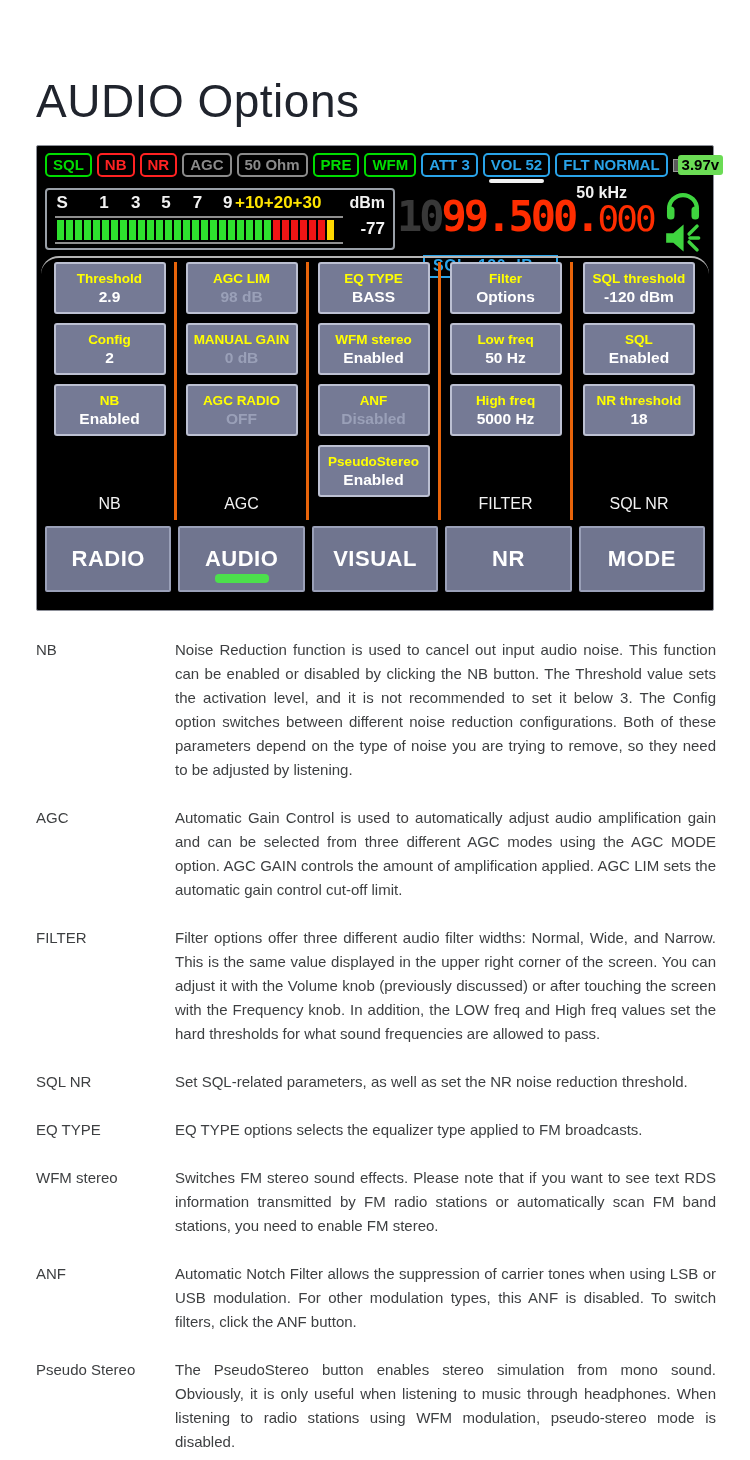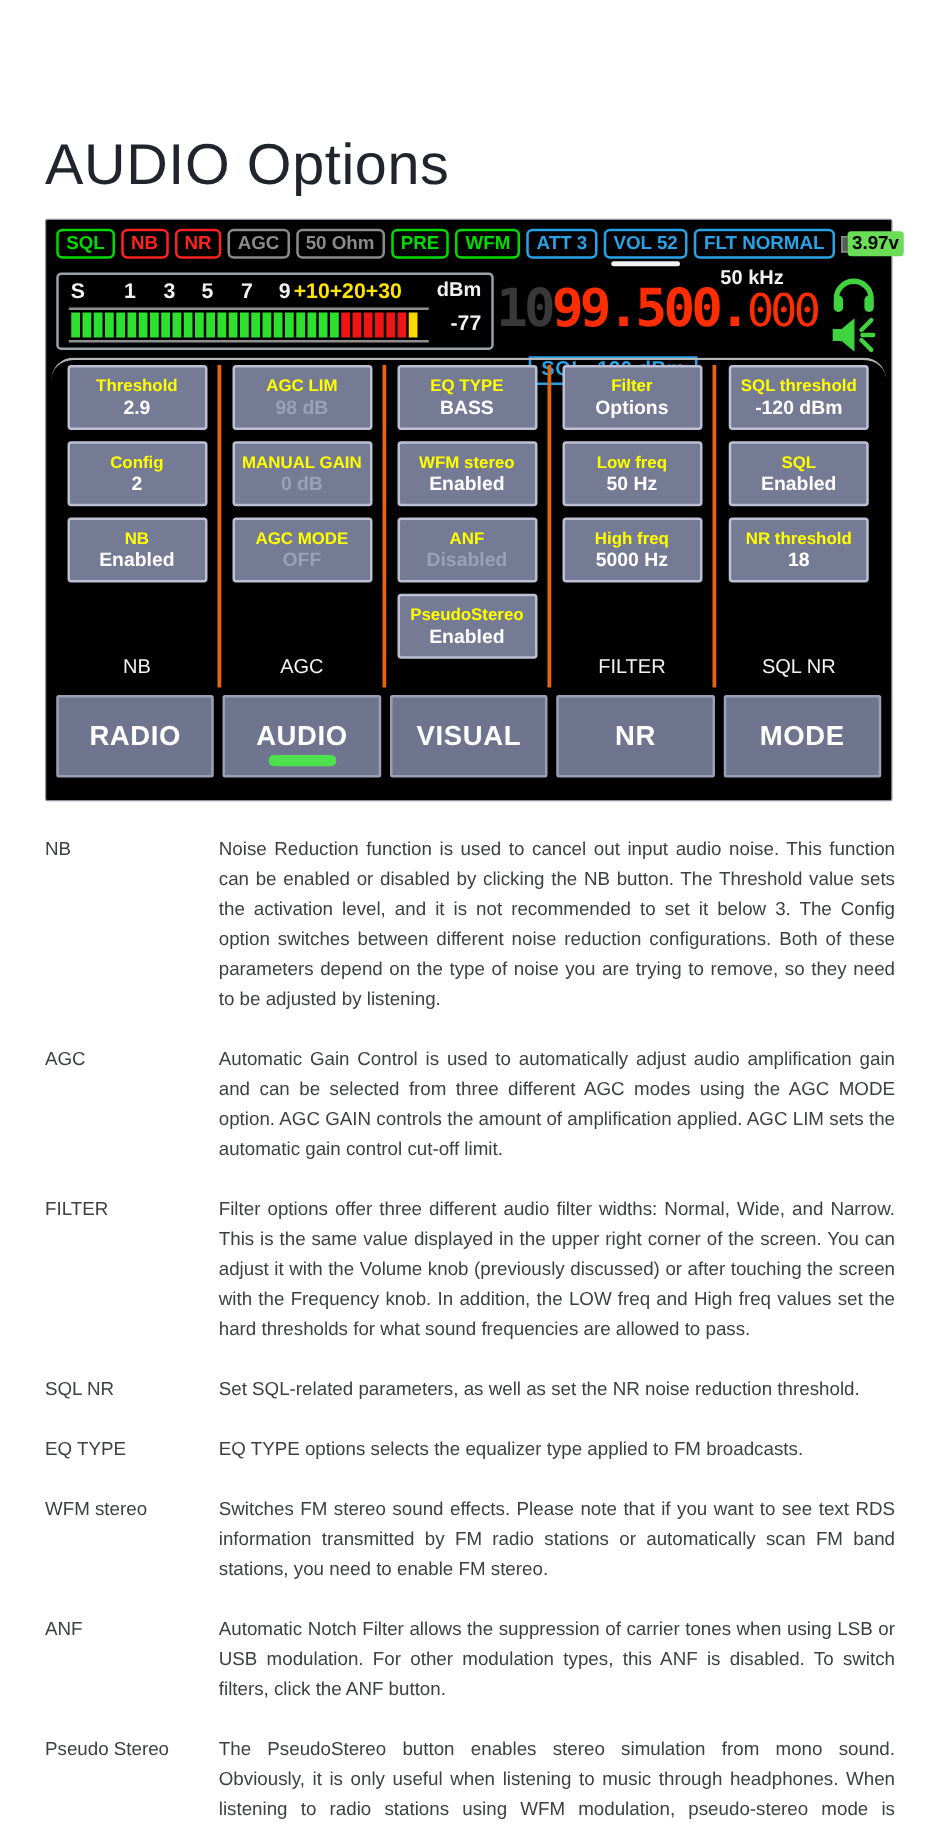--- a/index.html
+++ b/index.html
@@ -8,7 +8,7 @@
 
   
   .page-title {
-    margin: 104px 0 0 36px;
+    margin: 74px 0 0 36px;
     font-size: 46px;
     font-weight: normal;
     letter-spacing: 0.5px;

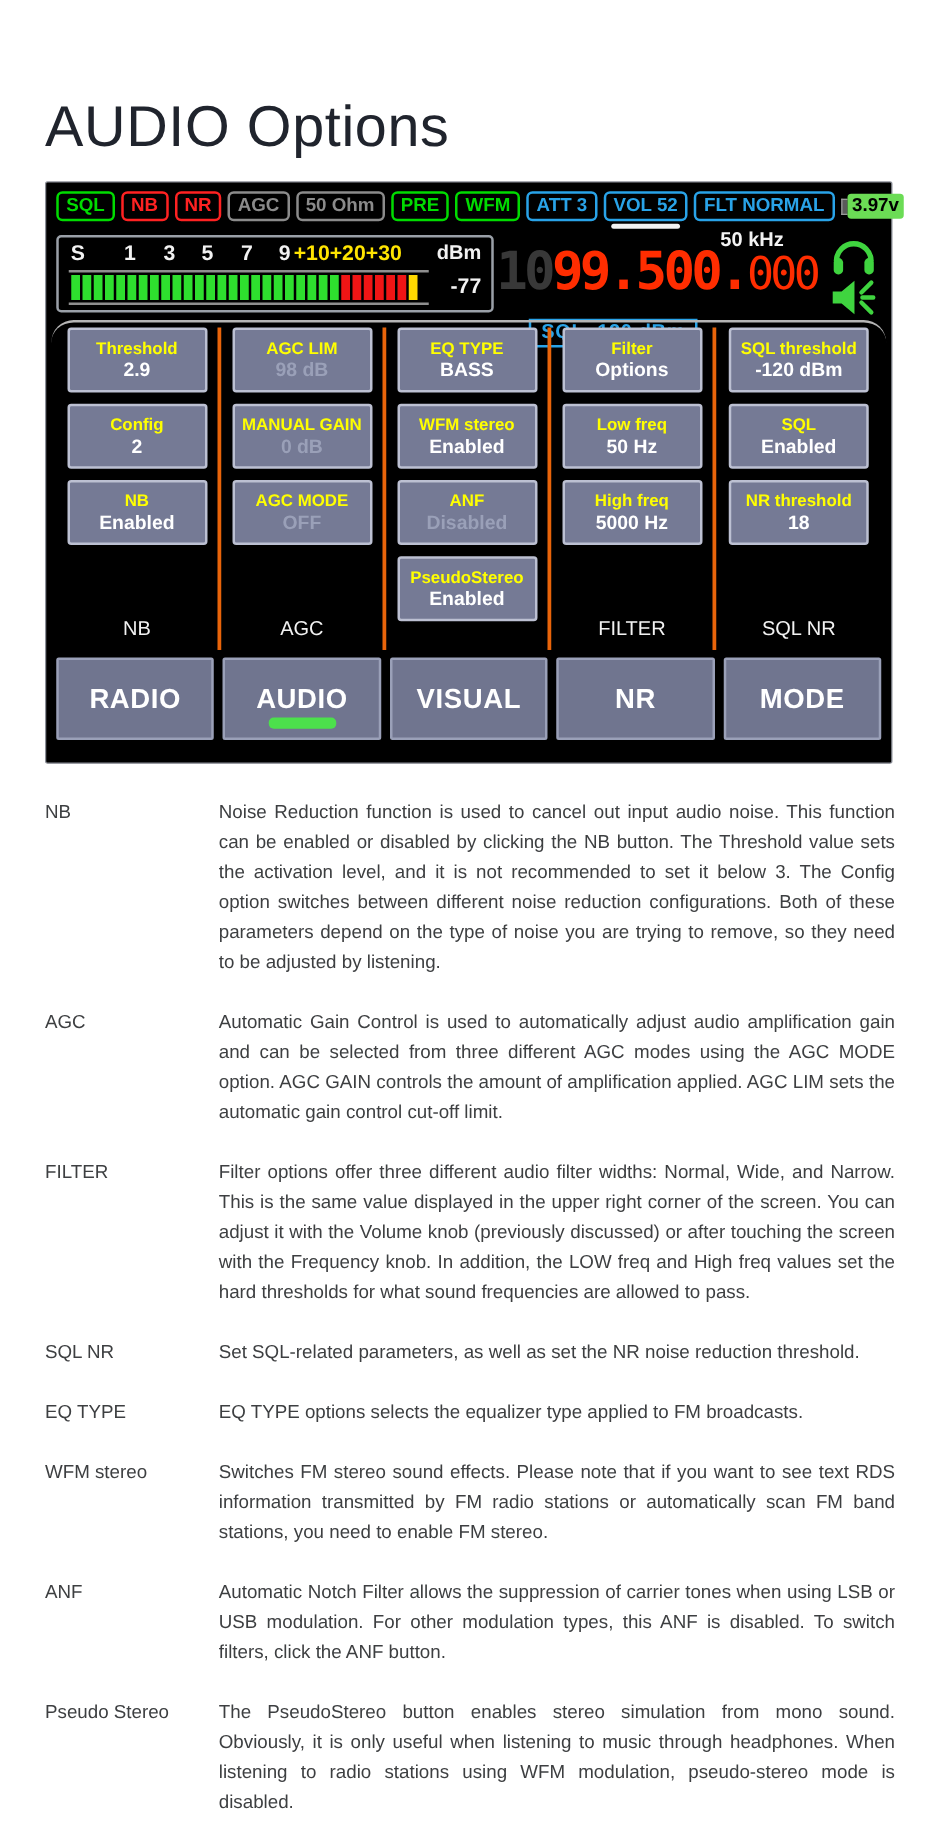--- a/index.html
+++ b/index.html
@@ -284,7 +284,7 @@
           <div class="gvalue">0 dB</div>
         </div>
         <div class="gbtn dis">
-          <div class="glabel">AGC MODE</div>
+          <div class="glabel">AGC RADIO</div>
           <div class="gvalue">OFF</div>
         </div>
         <div class="gname">AGC</div>

